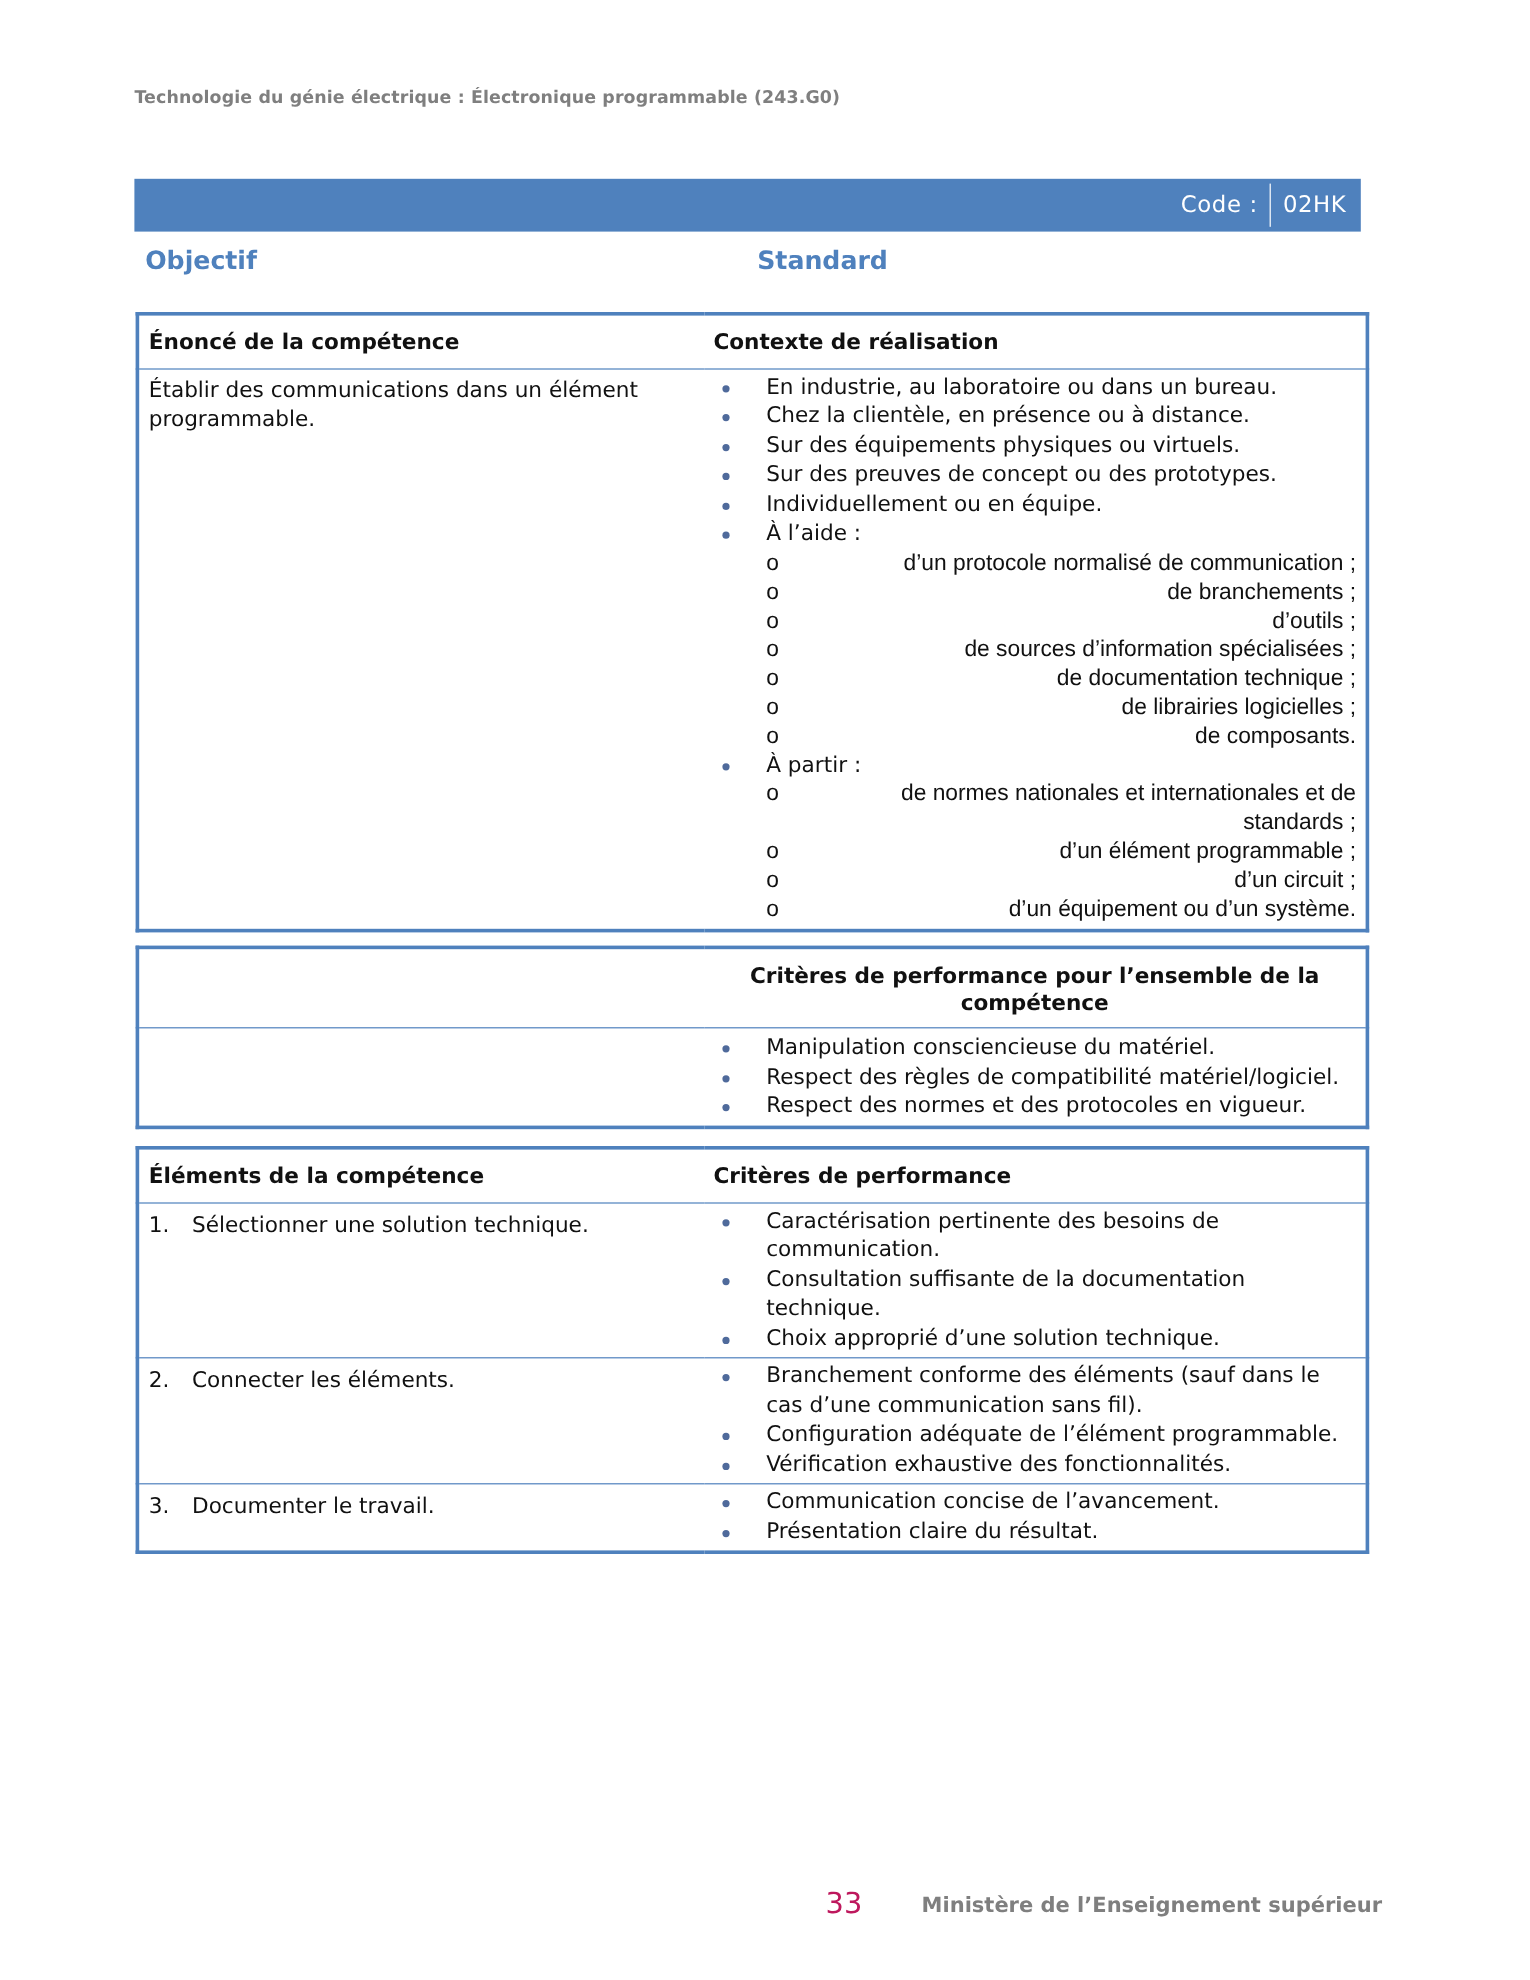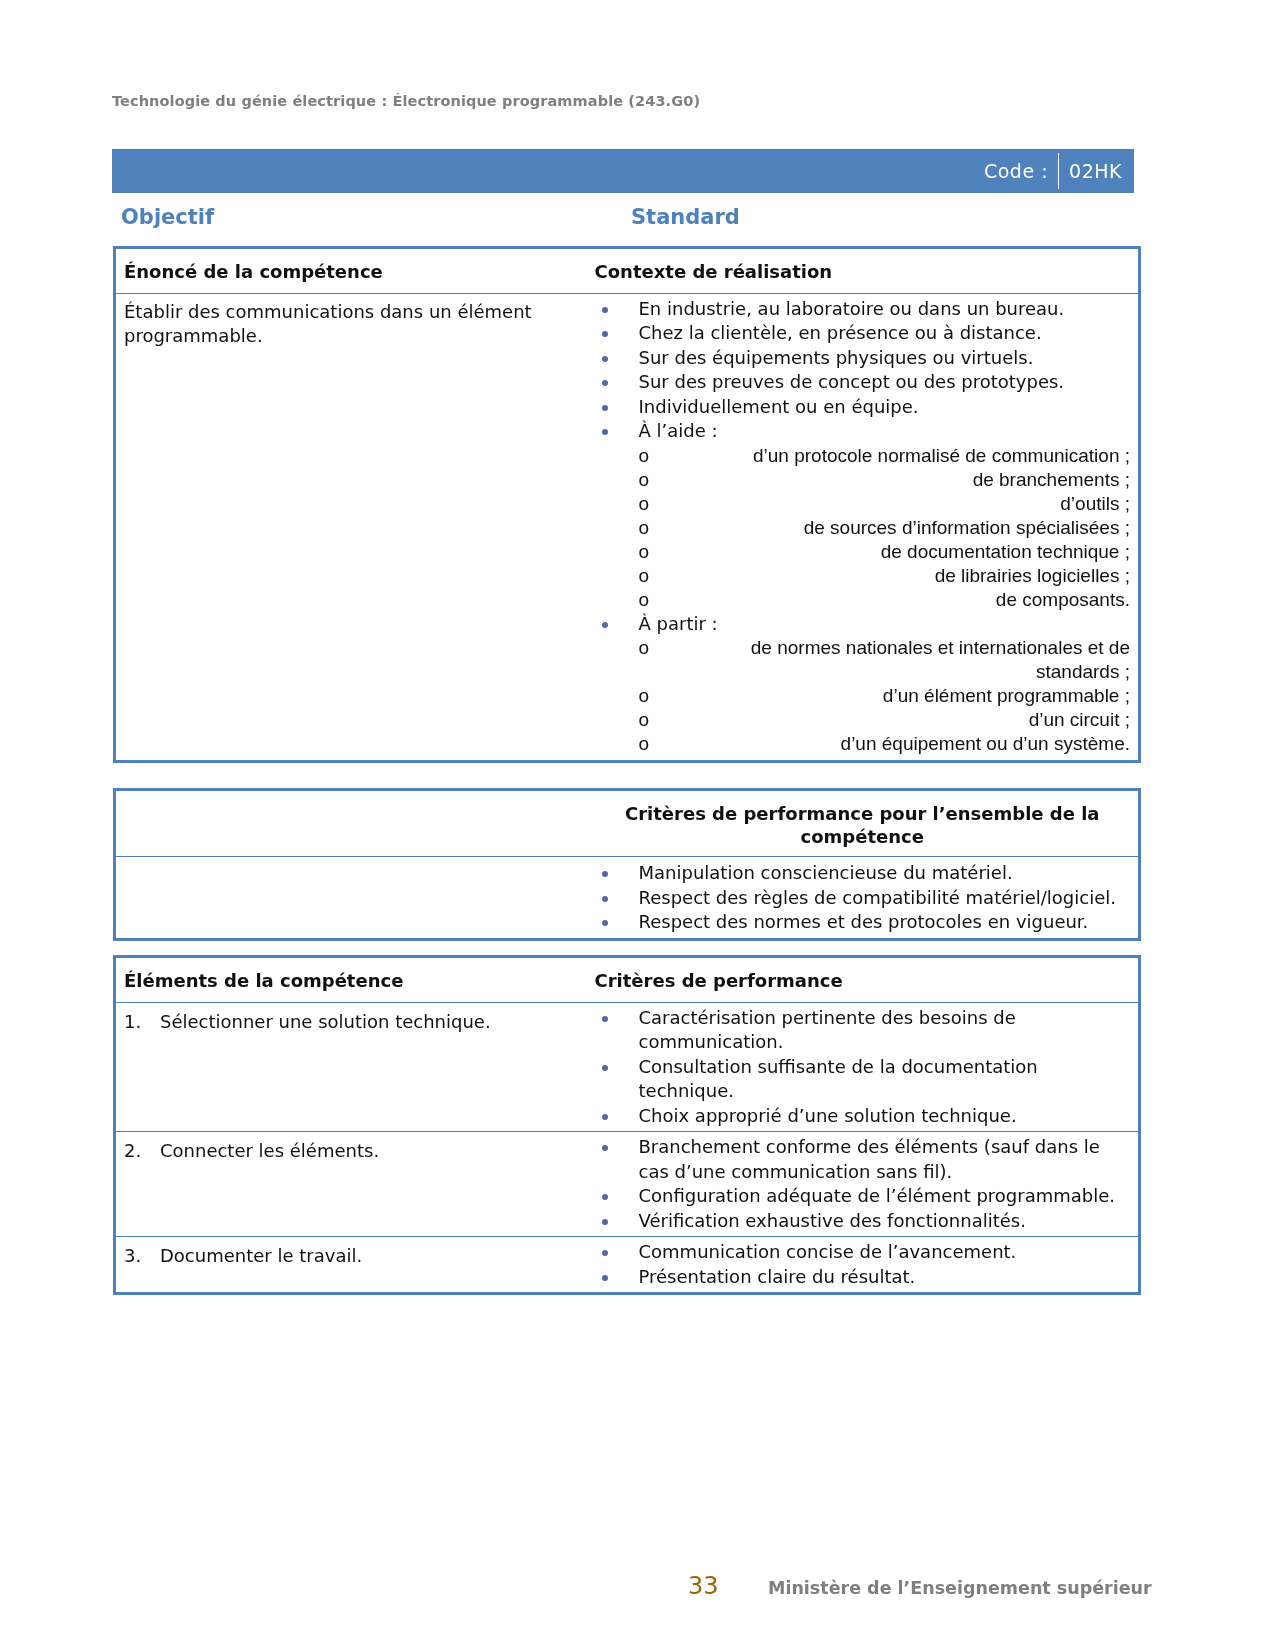--- a/index.html
+++ b/index.html
@@ -9,7 +9,7 @@
     }
     .running-head {
       position: absolute; left: 112px; top: 74px;
-      font-size: 14.5px; font-weight: bold; color: #7f7f7f; letter-spacing: 0.1px; margin-top: 19px;
+      font-size: 14.5px; font-weight: bold; color: #7f7f7f; letter-spacing: 0.1px;
     }
     .code-bar {
       position: absolute; left: 112px; top: 149px; width: 1022px; height: 44px;

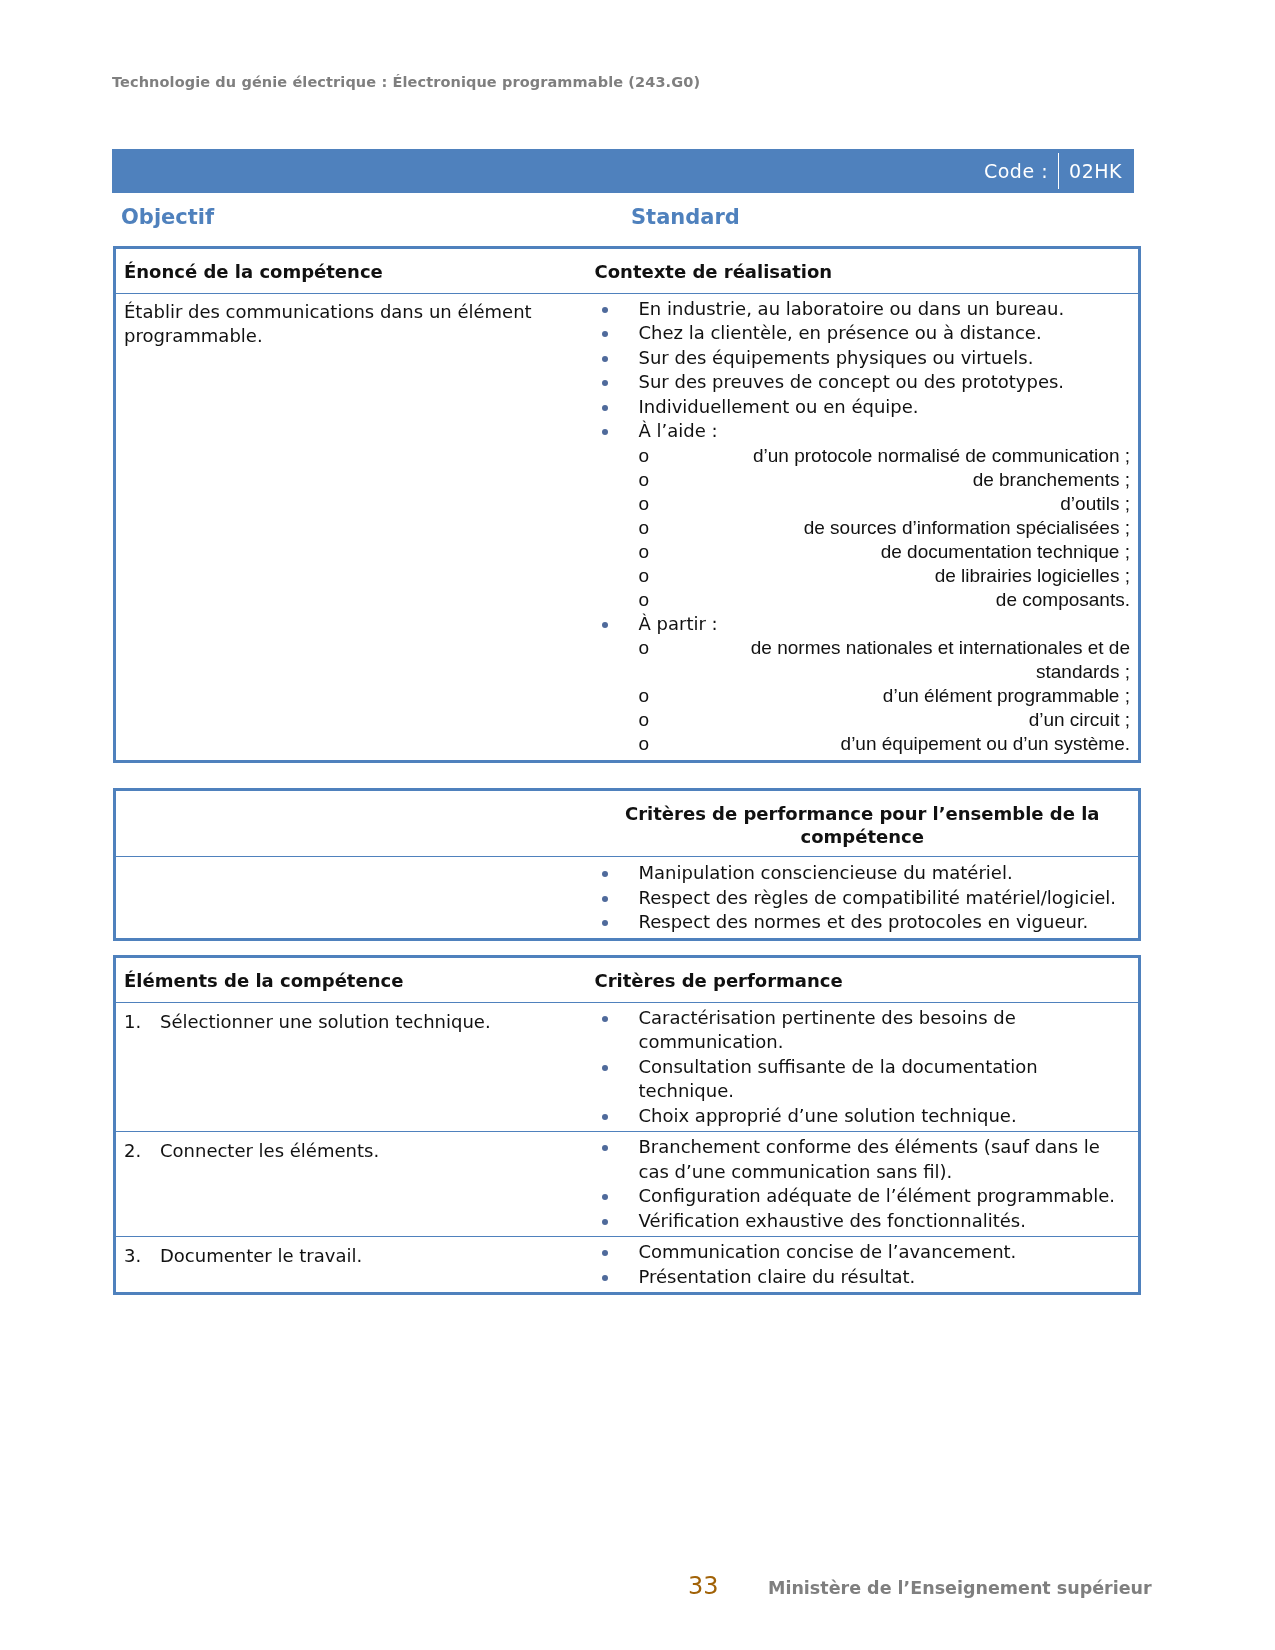--- a/index.html
+++ b/index.html
@@ -54,7 +54,7 @@
     ol.elems li { position: relative; padding-left: 36px; }
     ol.elems li .num { position: absolute; left: 0; top: 0; }
 
-    #t1 { top: 246px; }
+    #t1 { top: 260px; }
     #t2 { top: 788px; }
     #t3 { top: 955px; }
 

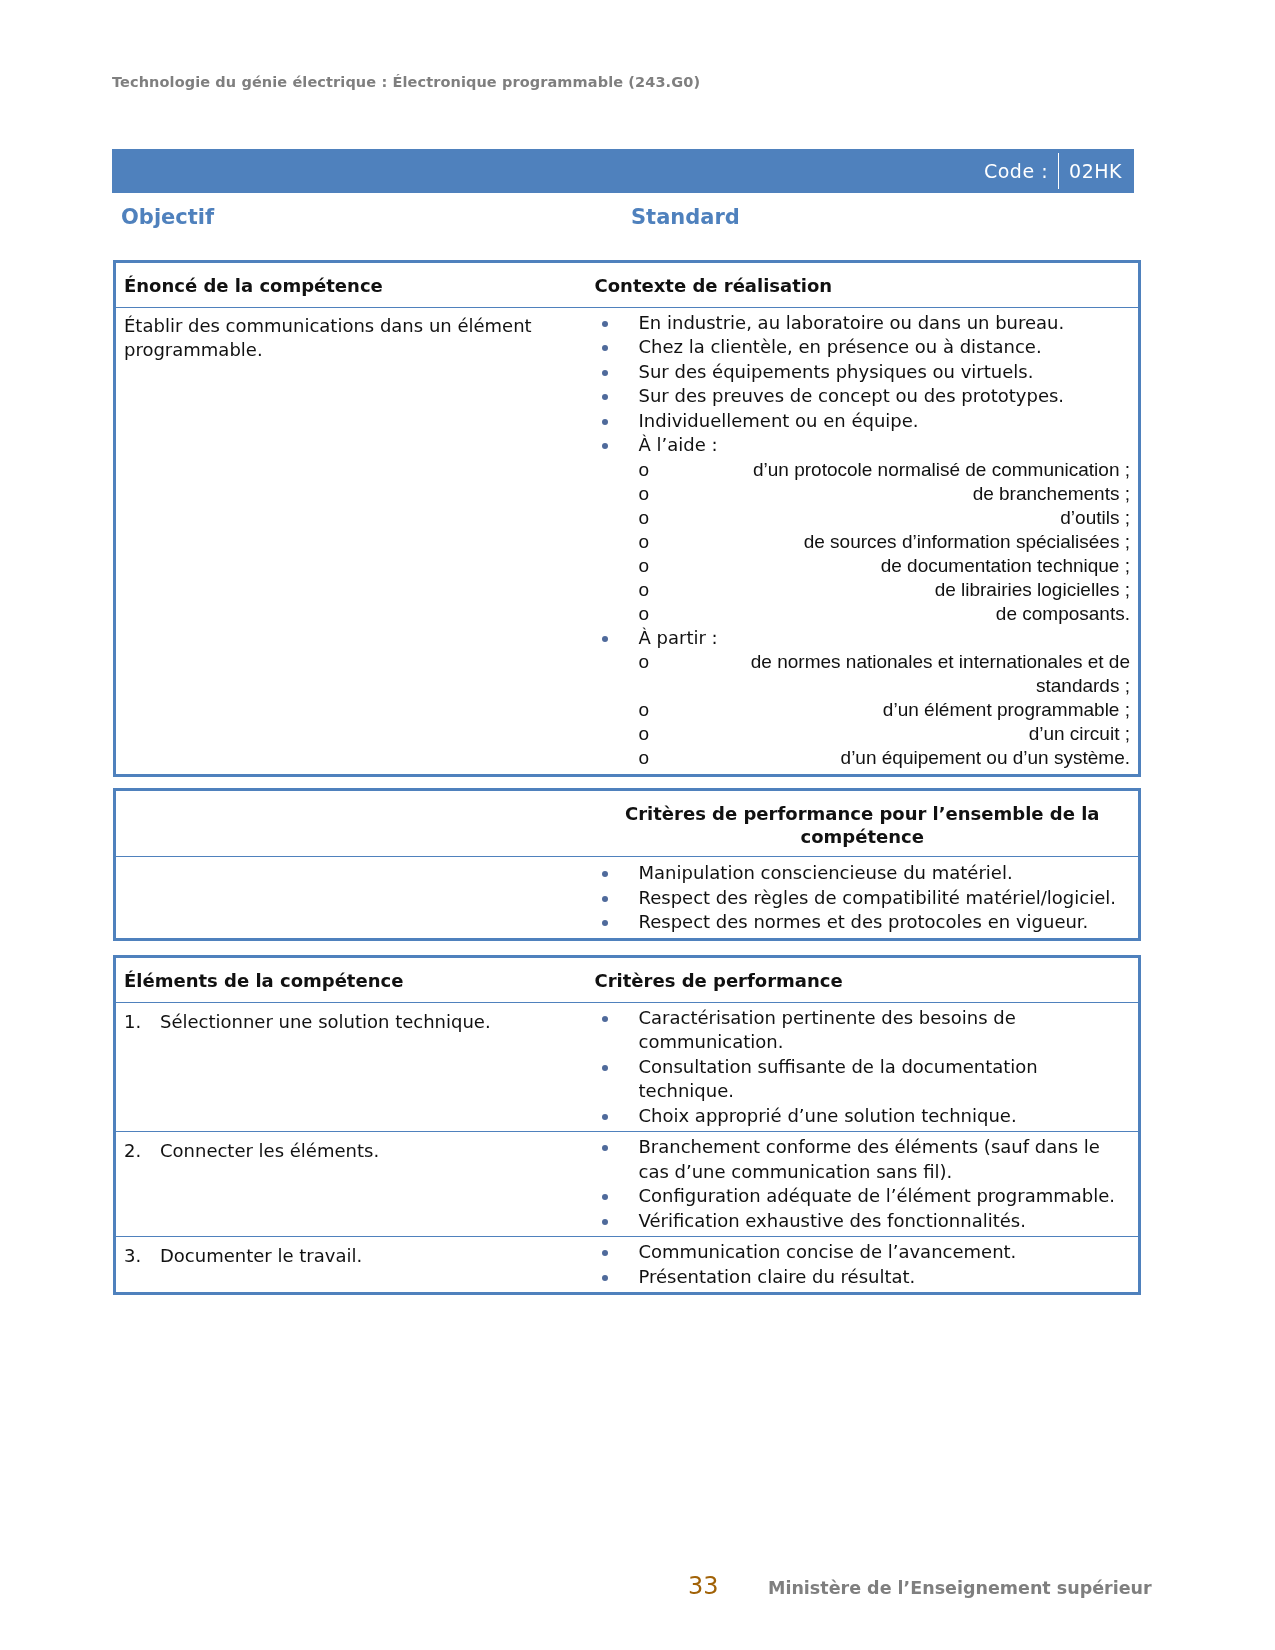--- a/index.html
+++ b/index.html
@@ -59,7 +59,7 @@
     #t3 { top: 955px; }
 
     .footer-page {
-      position: absolute; left: 688px; top: 1572px; font-size: 24px; color: #a16207; text-align: right;
+      position: absolute; left: 688px; top: 1572px; font-size: 24px; color: #be185d; text-align: right;
     }
     .footer-org {
       position: absolute; left: 768px; top: 1578px; font-size: 17.5px; color: #7f7f7f; font-weight: bold;

